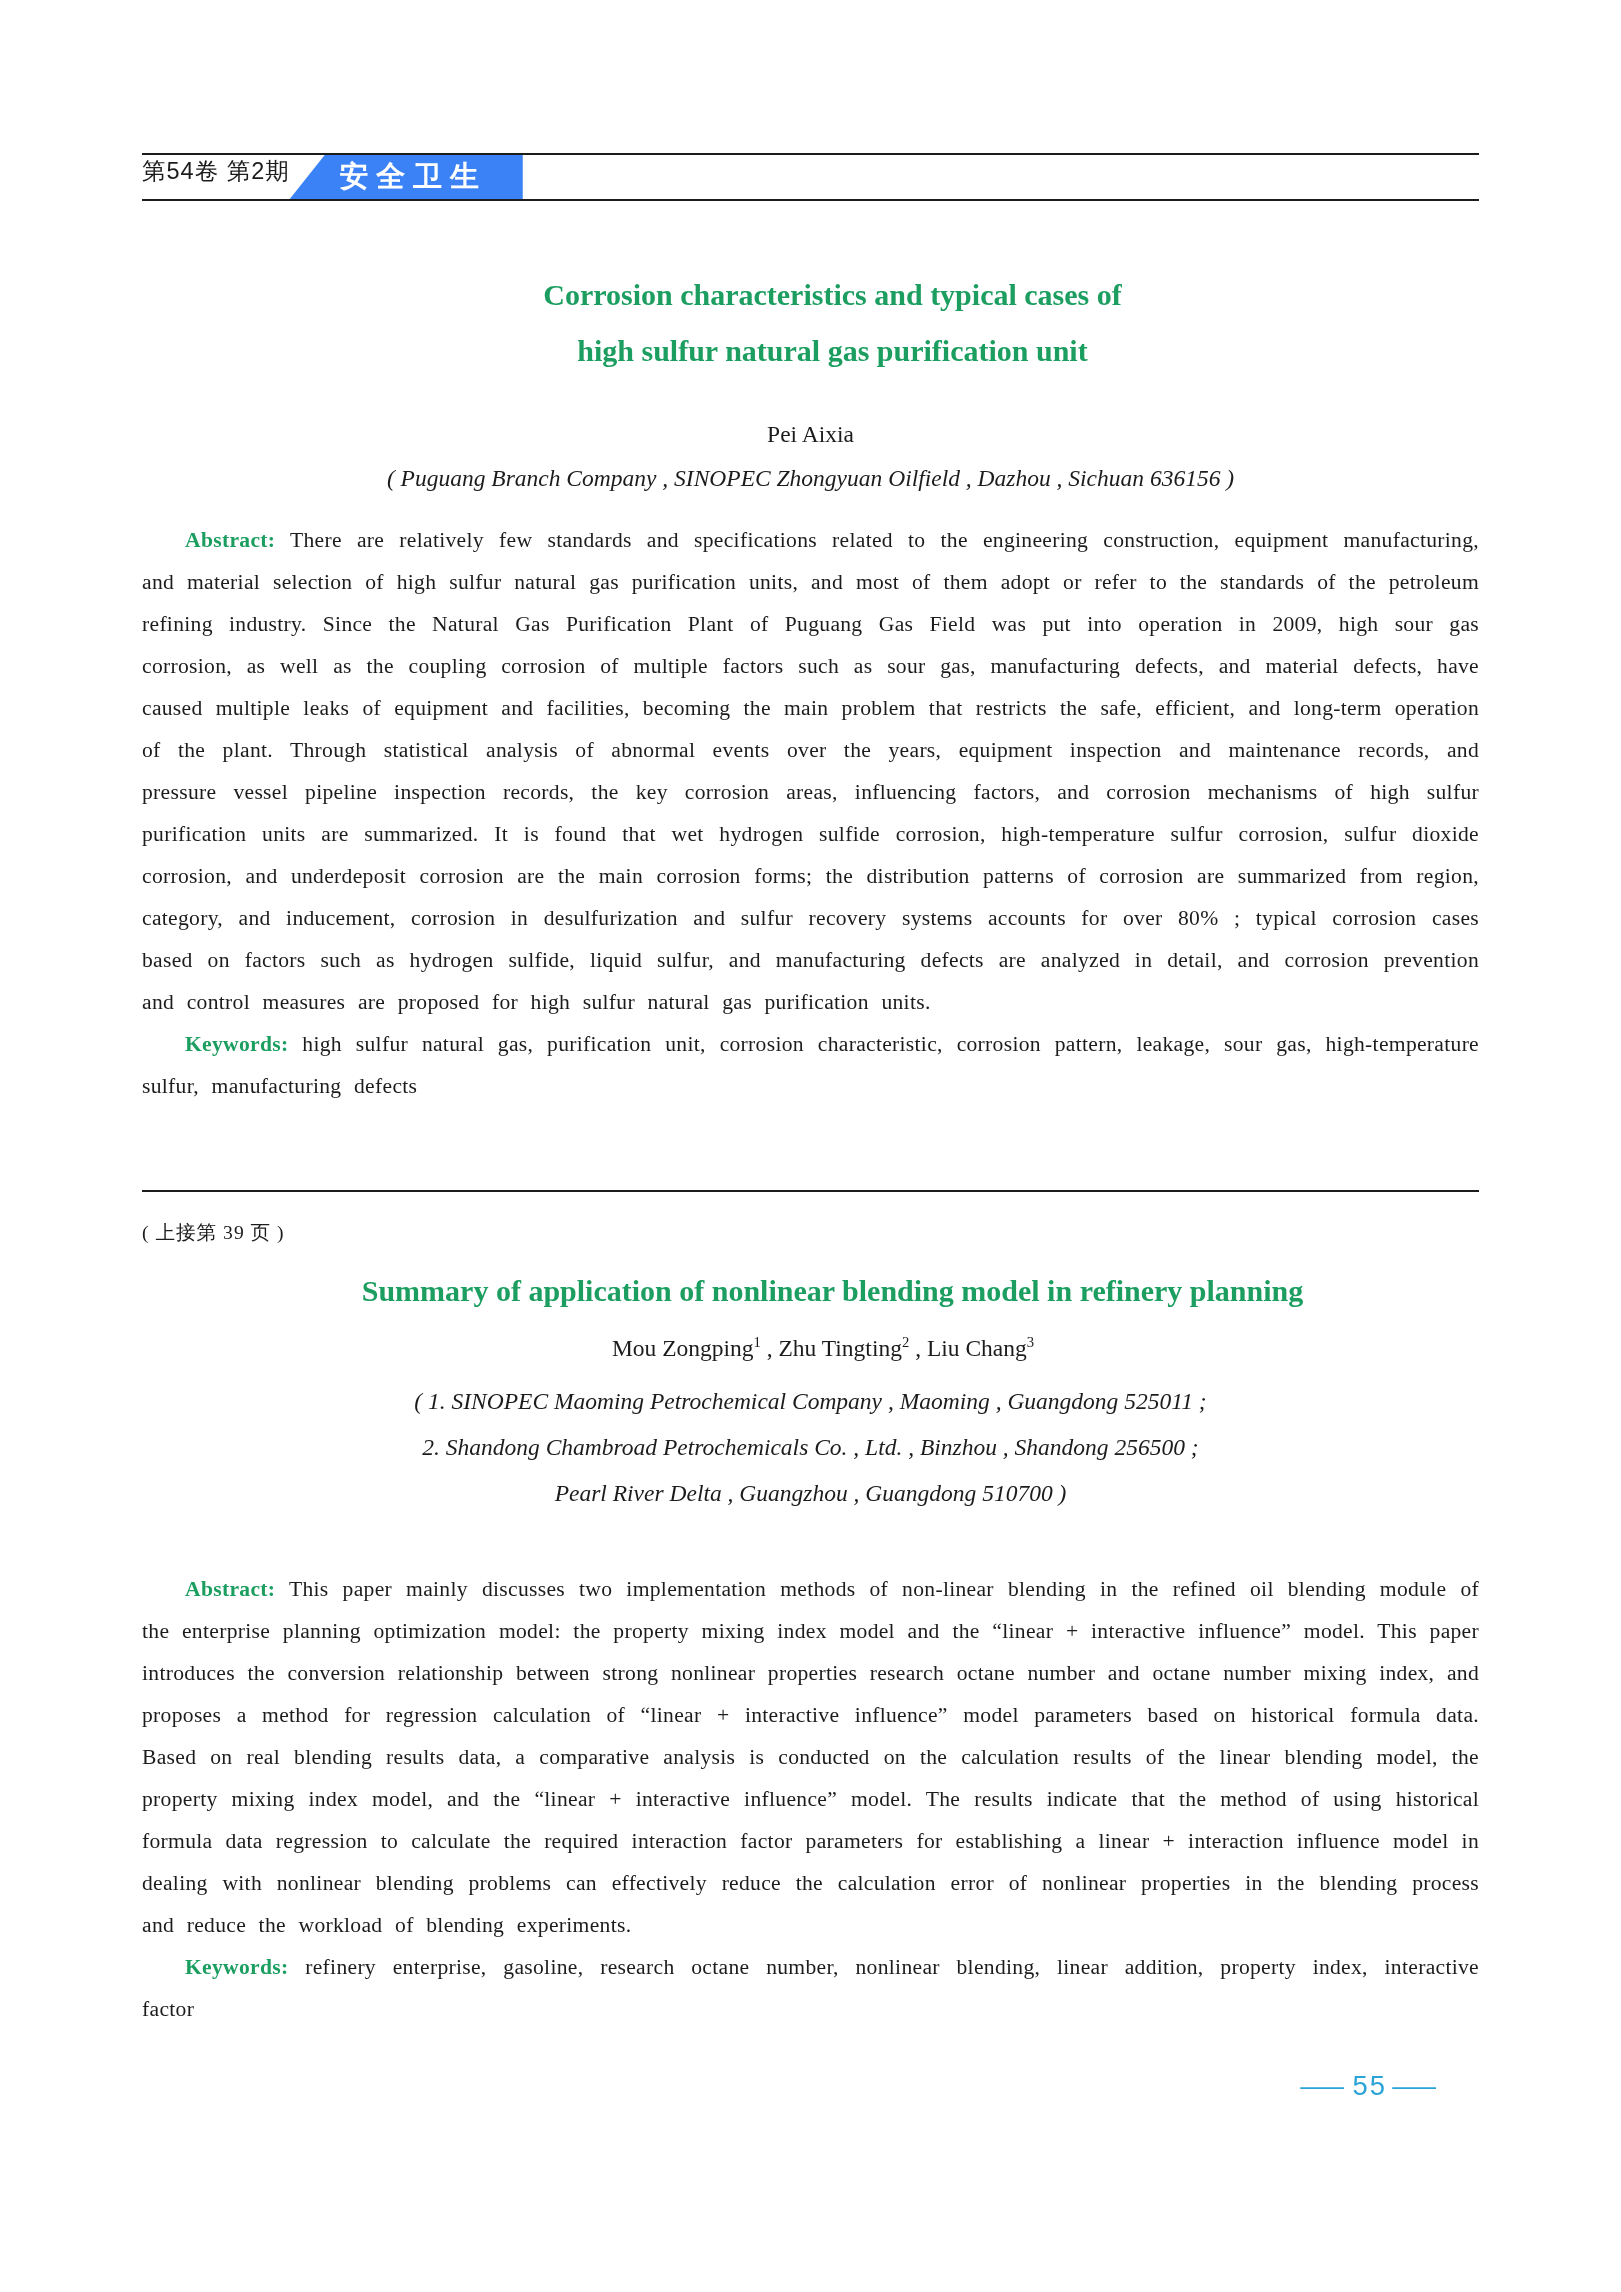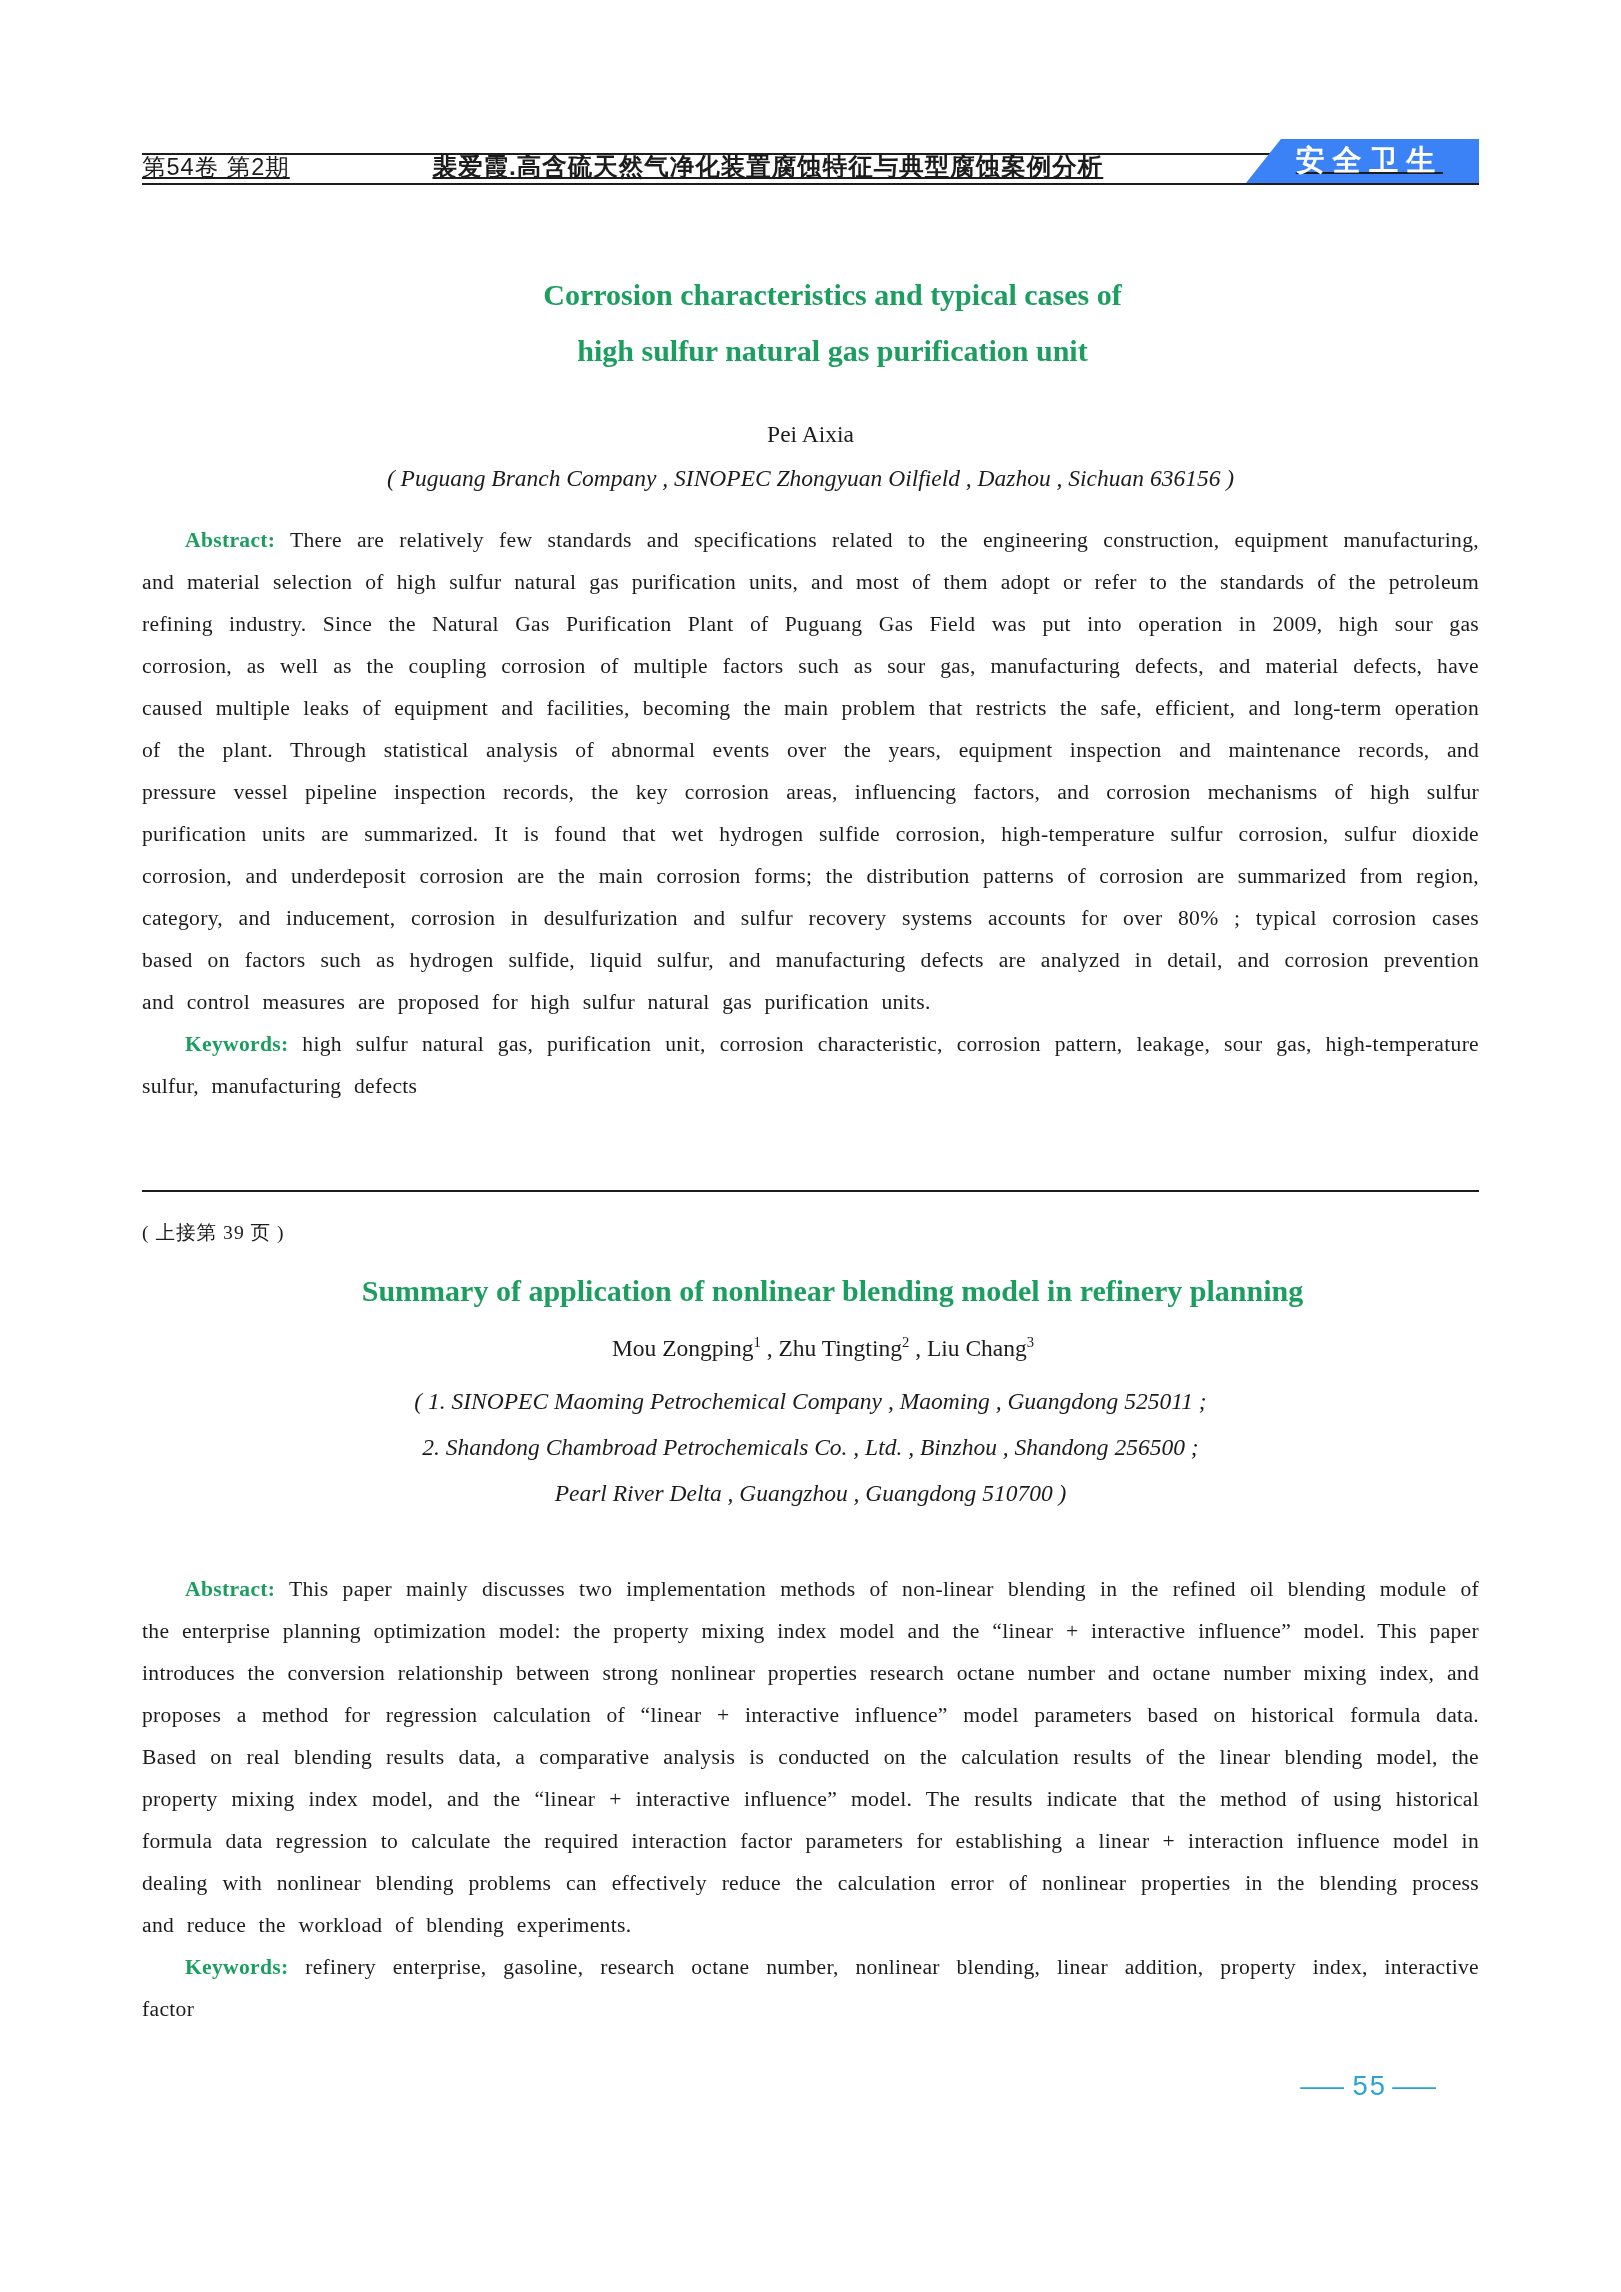--- a/index.html
+++ b/index.html
@@ -11,11 +11,10 @@
 
   
   .header {
-    position:absolute; left:142px; top:153px; width:1337px; height:32px;
+    position:absolute; left:142px; top:153px; width:1337px; height:48px;
     border-top:2px solid #1c1c1c; border-bottom:2px solid #1c1c1c;
-    display:flex; align-items:flex-end;
+    display:flex; align-items:flex-start;
     font-family:"Liberation Sans", sans-serif;
-    text-decoration:underline;
   }
   .header .issue { font-size:23.5px; letter-spacing:1px; white-space:nowrap; }
   .header .running { flex:1; text-align:center; font-size:24.5px; font-weight:bold; letter-spacing:1px; }

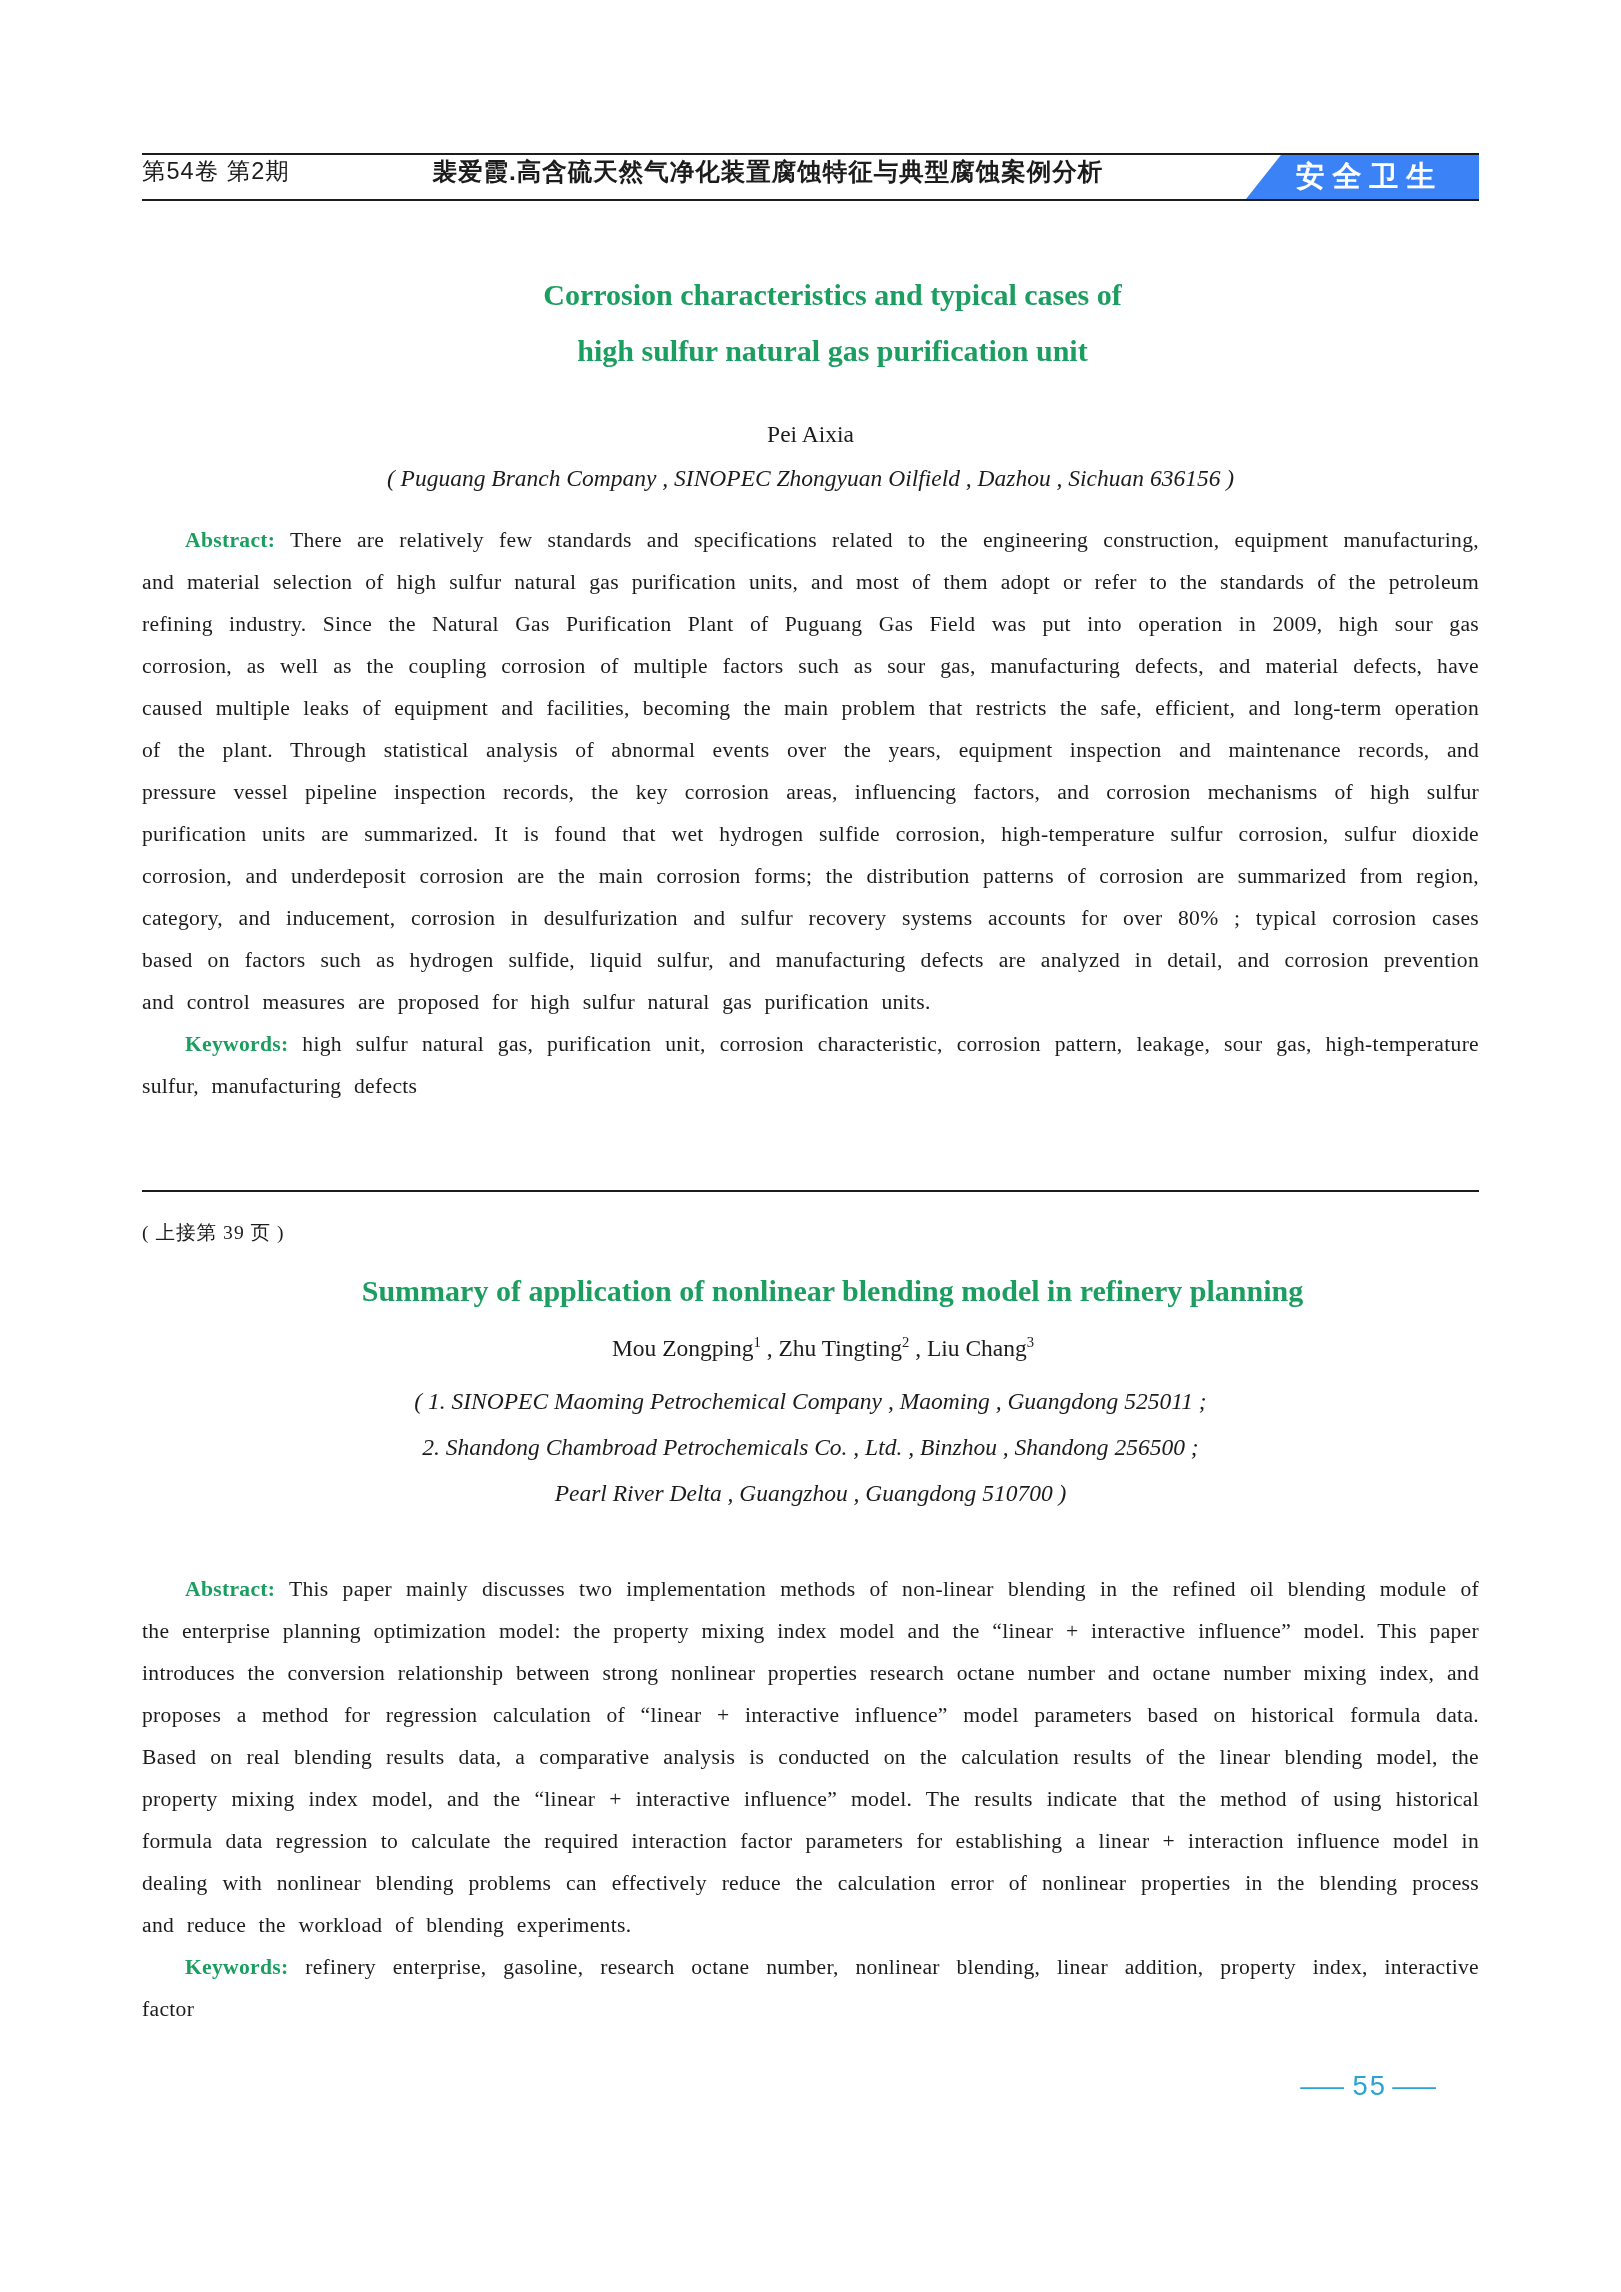--- a/index.html
+++ b/index.html
@@ -69,7 +69,6 @@
 
   <div class="header">
     <span class="issue">第54卷  第2期</span>
-    <span class="running">裴爱霞.高含硫天然气净化装置腐蚀特征与典型腐蚀案例分析</span>
     <span class="badge">安全卫生</span>
   </div>
 

